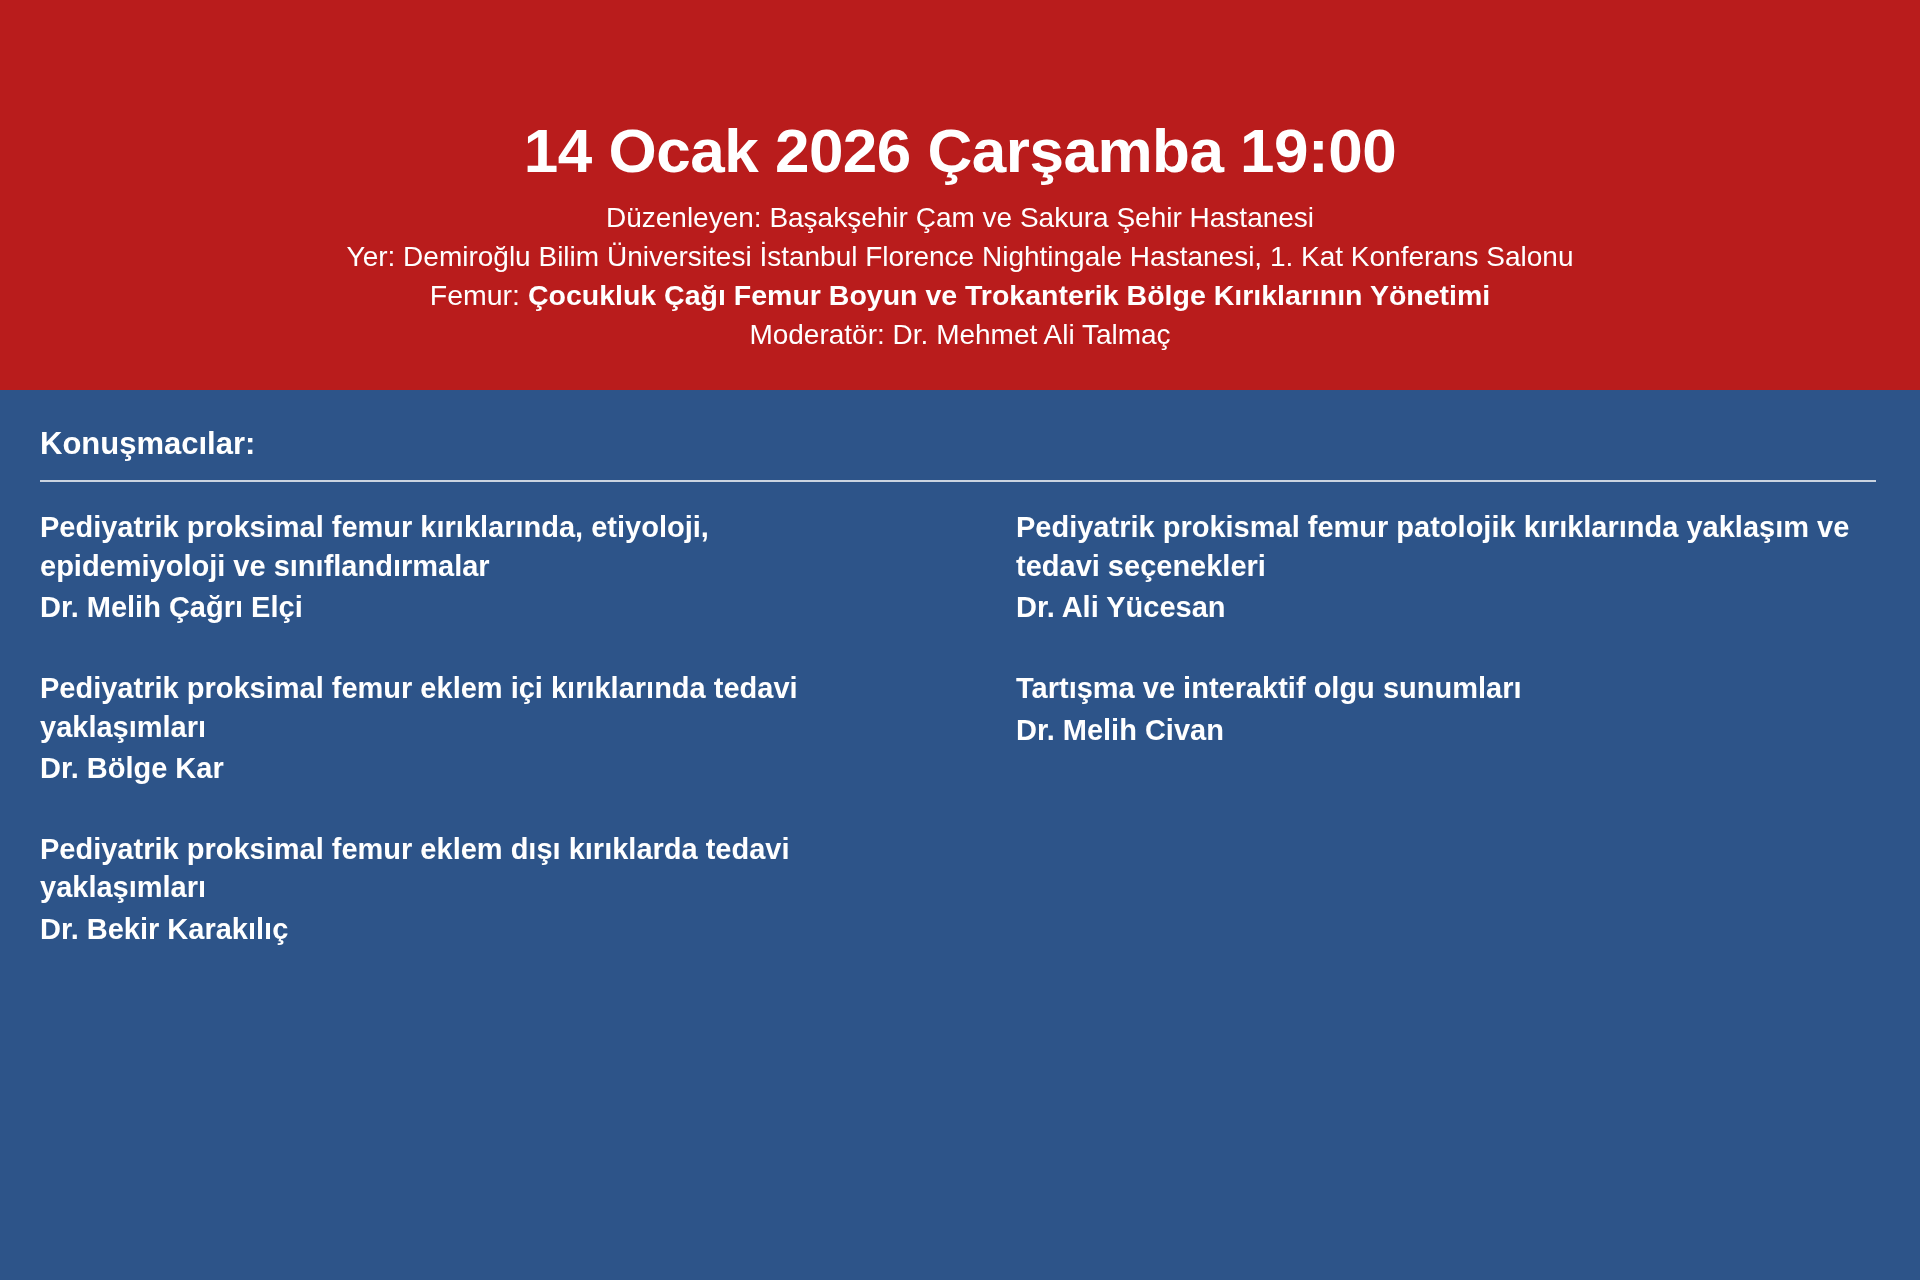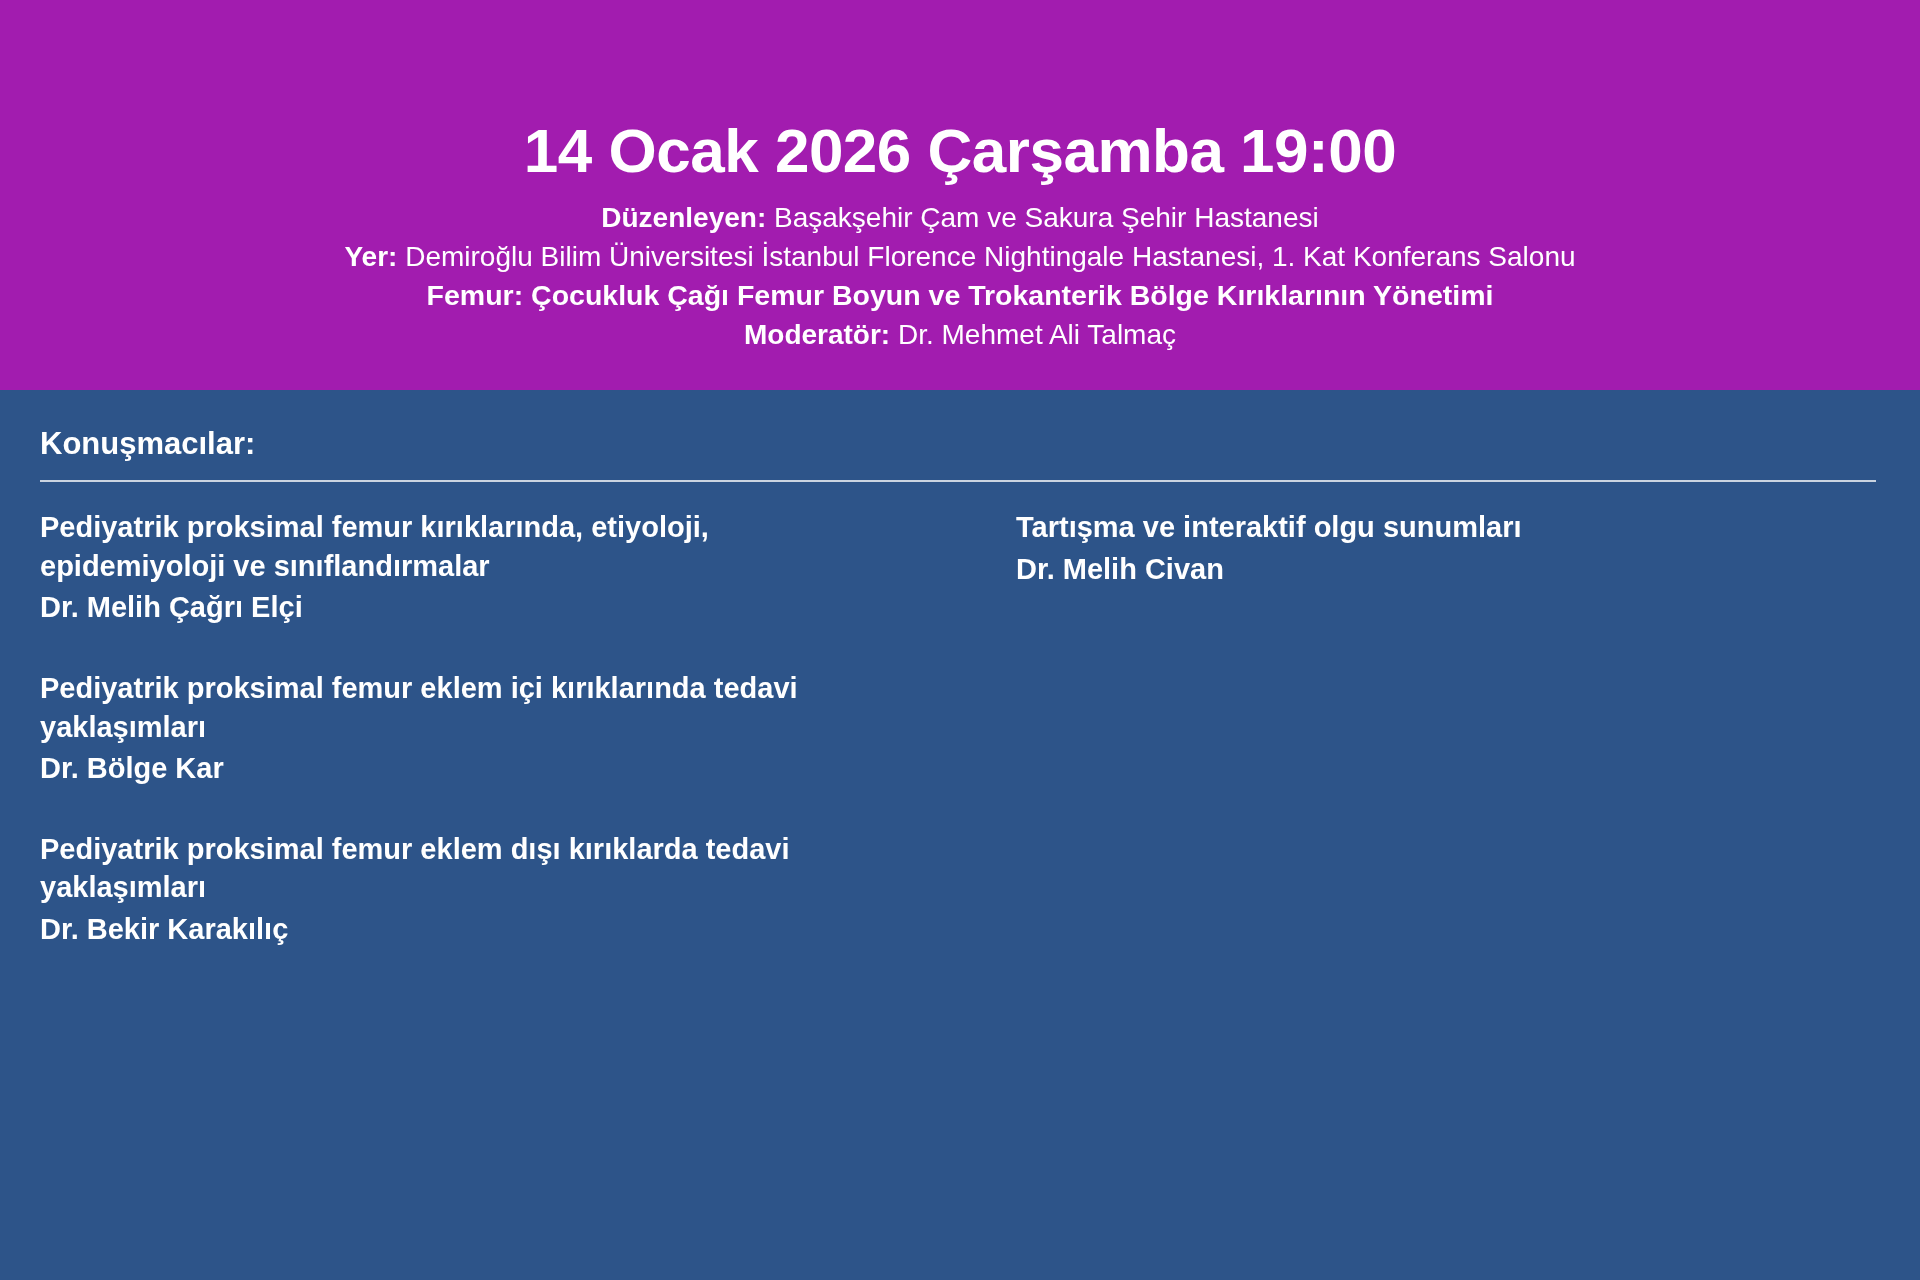--- a/index.html
+++ b/index.html
@@ -24,7 +24,7 @@
 
   
   .header {
-    background: #a21caf;
+    background: #b91c1c;
     color: #ffffff;
     padding: 118px 40px 36px 40px;
     text-align: center;

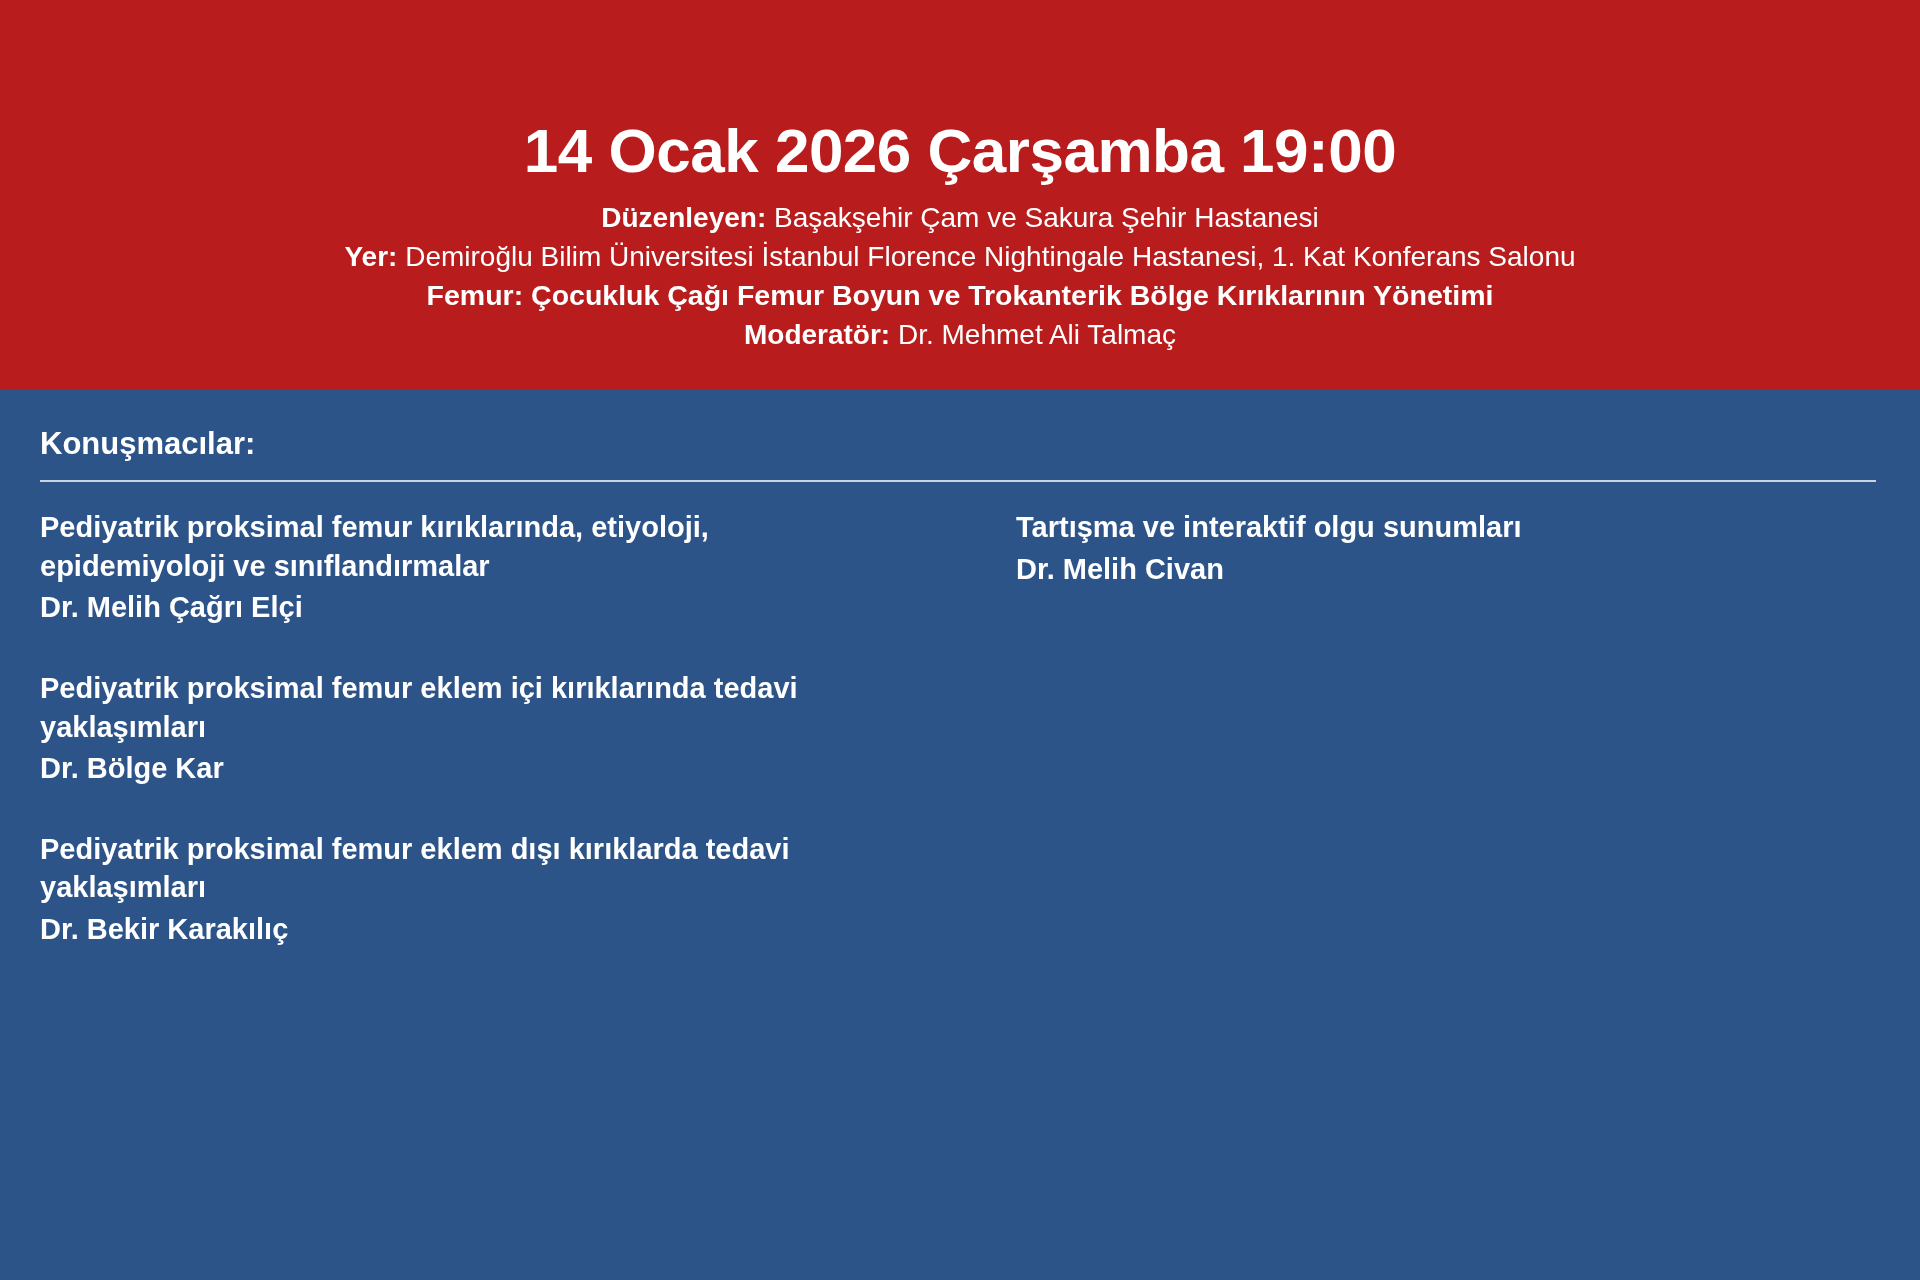--- a/index.html
+++ b/index.html
@@ -45,7 +45,7 @@
     white-space: nowrap;
   }
   .meta-line .lbl {
-    font-weight: bold;
+    font-weight: normal;
   }
   .meta-line.topic {
     font-weight: bold;

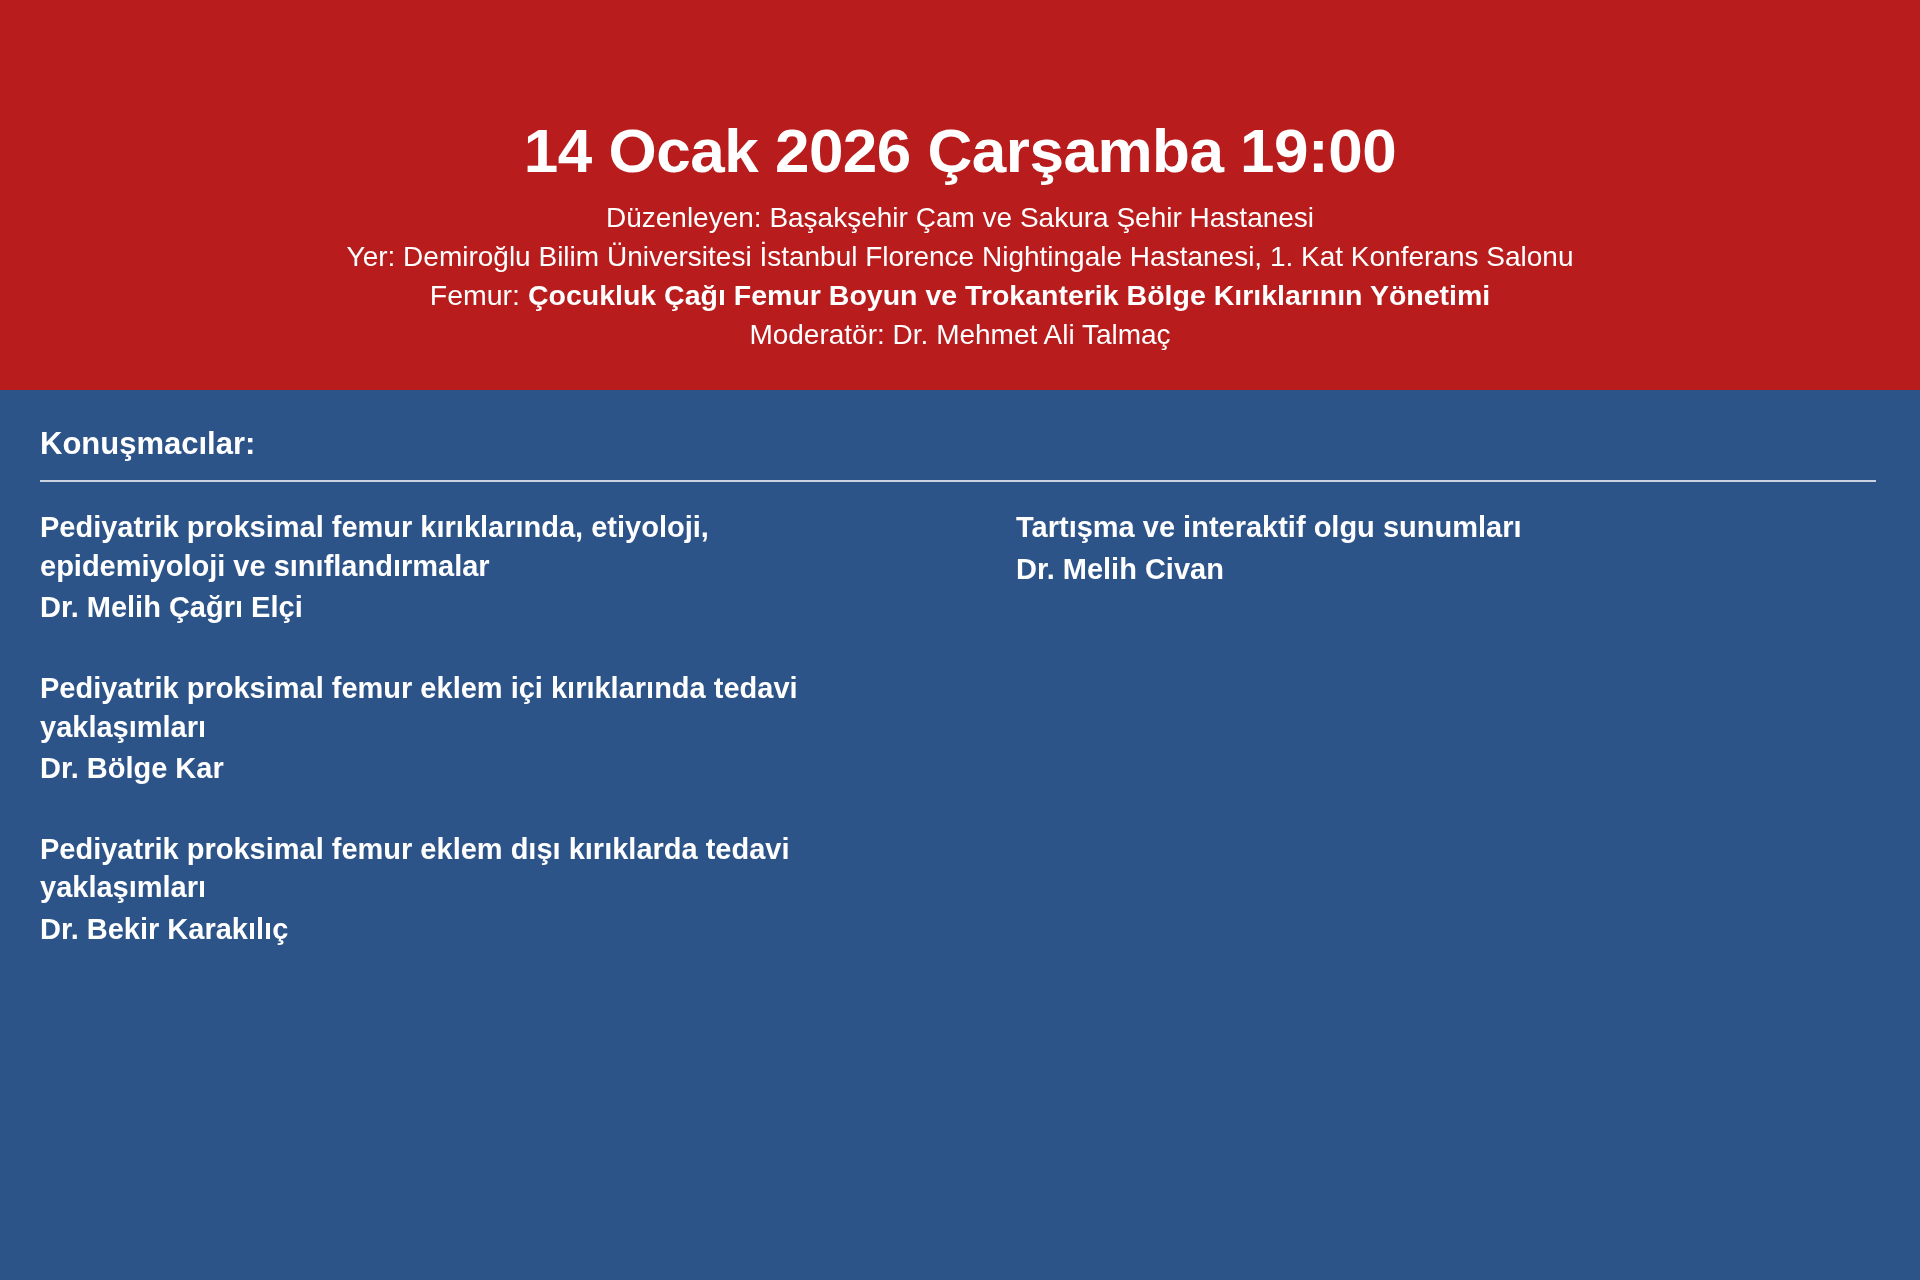--- a/index.html
+++ b/index.html
@@ -149,6 +149,10 @@
 
       <div class="col">
         <div class="talk">
+          <div class="talk-title">Pediyatrik prokismal femur patolojik kırıklarında yaklaşım ve tedavi seçenekleri</div>
+          <div class="talk-speaker">Dr. Ali Yücesan</div>
+        </div>
+        <div class="talk">
           <div class="talk-title">Tartışma ve interaktif olgu sunumları</div>
           <div class="talk-speaker">Dr. Melih Civan</div>
         </div>

